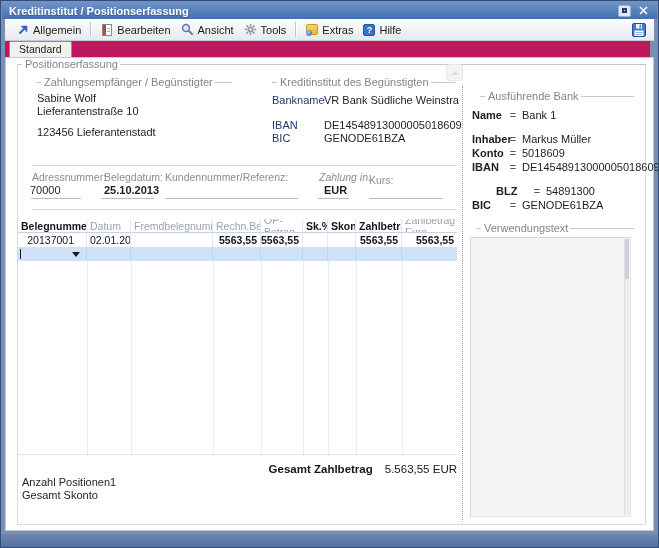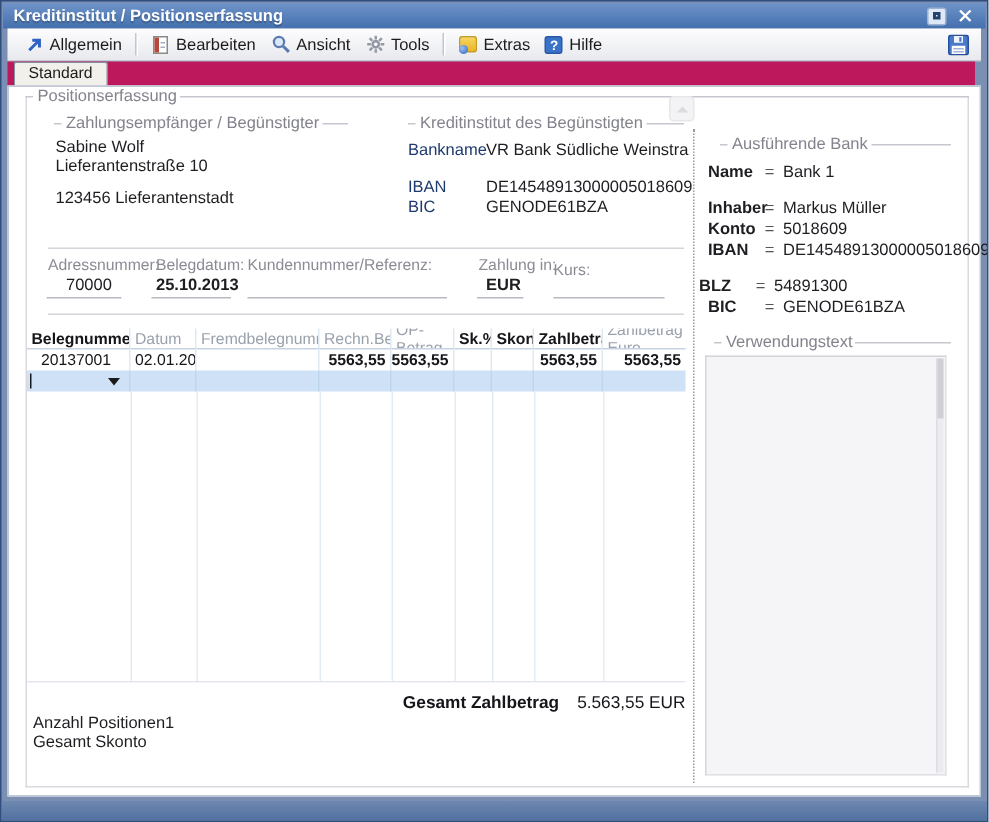--- a/index.html
+++ b/index.html
@@ -219,7 +219,7 @@
       <div class="abs lbl-gray" style="left:14px;top:107px;">Adressnummer:</div>
       <div class="abs lbl-gray" style="left:86px;top:107px;">Belegdatum:</div>
       <div class="abs lbl-gray" style="left:147px;top:107px;">Kundennummer/Referenz:</div>
-      <div class="abs lbl-gray" style="left:301px;top:107px;">Zahlung in:</div>
+      <div class="abs lbl-gray" style="left:301px;top:107px;font-style:italic;">Zahlung in:</div>
       <div class="abs lbl-gray" style="left:351px;top:110px;">Kurs:</div>
 
       <div class="abs txt" style="left:26px;top:120px;">70000</div>

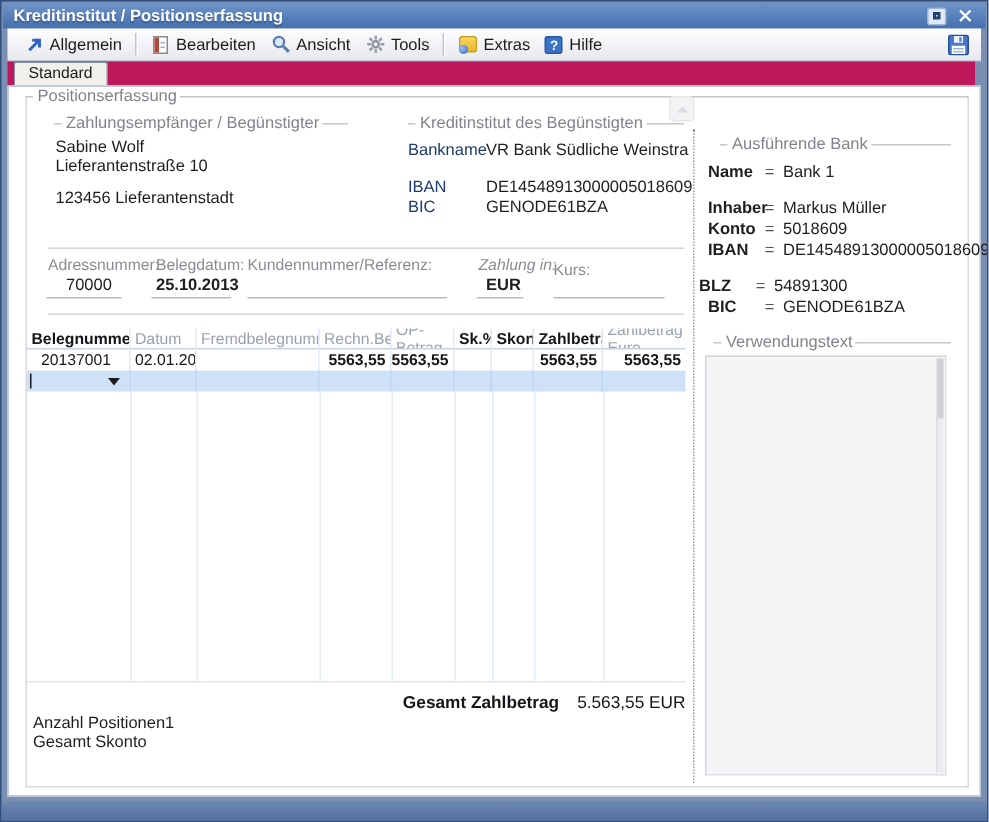--- a/index.html
+++ b/index.html
@@ -222,7 +222,7 @@
       <div class="abs lbl-gray" style="left:301px;top:107px;font-style:italic;">Zahlung in:</div>
       <div class="abs lbl-gray" style="left:351px;top:110px;">Kurs:</div>
 
-      <div class="abs txt" style="left:26px;top:120px;">70000</div>
+      <div class="abs txt" style="left:12px;top:120px;">70000</div>
       <div class="abs txt b" style="left:86px;top:120px;">25.10.2013</div>
       <div class="abs txt" style="left:147px;top:120px;"></div>
       <div class="abs txt b" style="left:306px;top:120px;">EUR</div>

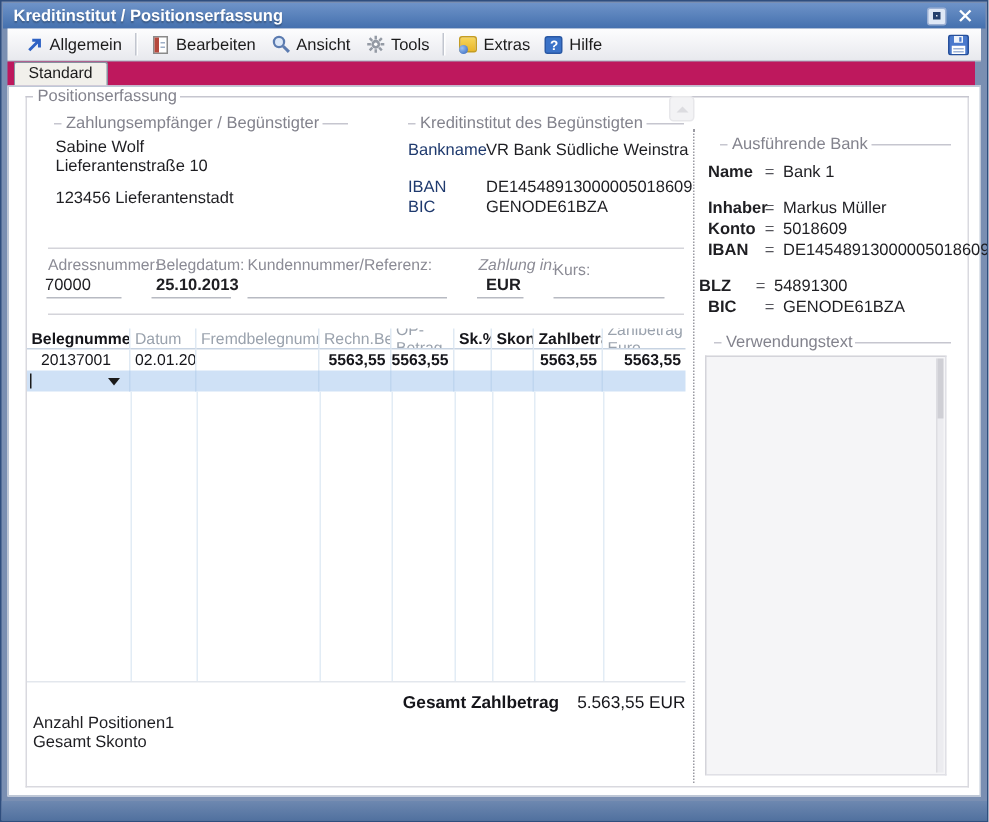--- a/index.html
+++ b/index.html
@@ -325,7 +325,7 @@
         <span class="eq">=</span>
         <span class="ev">DE14548913000005018609</span>
       </div>
-      <div class="exec-row" style="left:432px;top:121px;padding-left:16px;">
+      <div class="exec-row" style="left:462px;top:121px;padding-left:16px;">
         <span class="el">BLZ</span>
         <span class="eq">=</span>
         <span class="ev">54891300</span>

